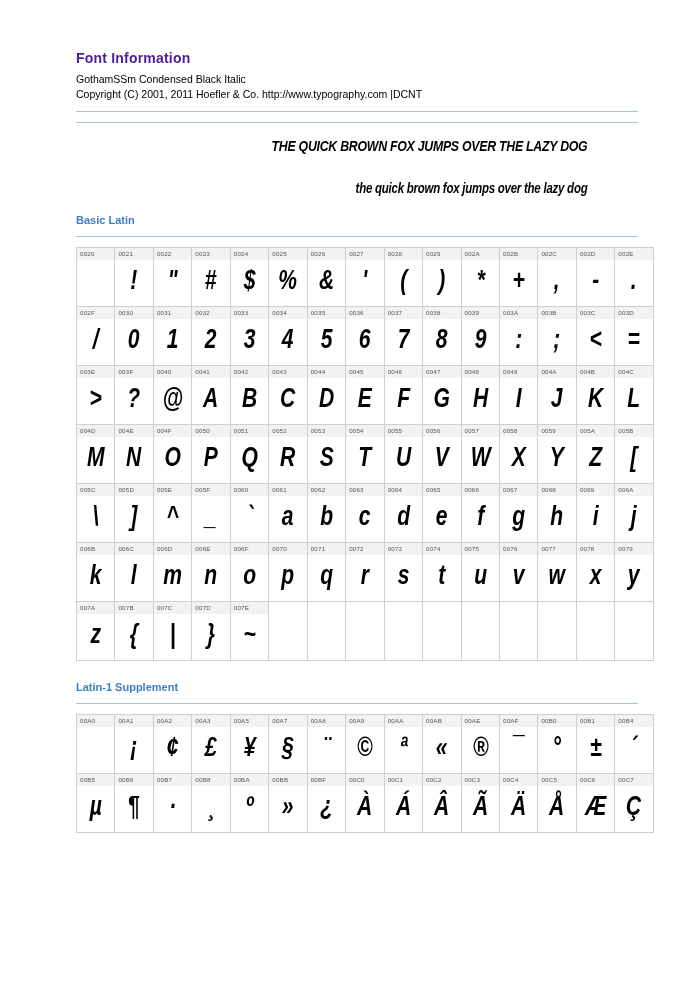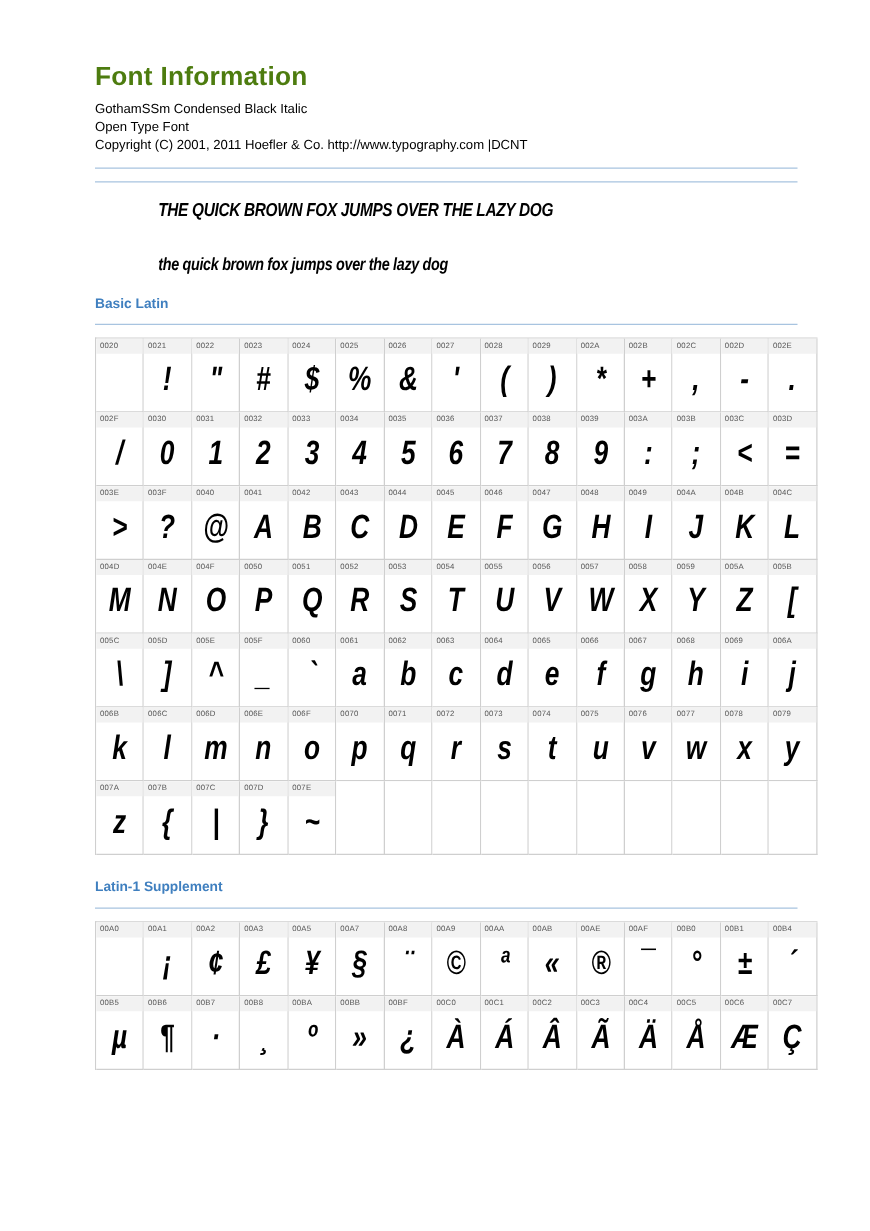--- a/index.html
+++ b/index.html
@@ -23,9 +23,9 @@
     position: relative;
   }
   h1.title {
-    font-size: 21px;
+    font-size: 14px;
     font-weight: bold;
-    color: #4d7c0f;
+    color: #4c1d95;
     margin: 0 0 6px 0;
     letter-spacing: 0.2px;
   }

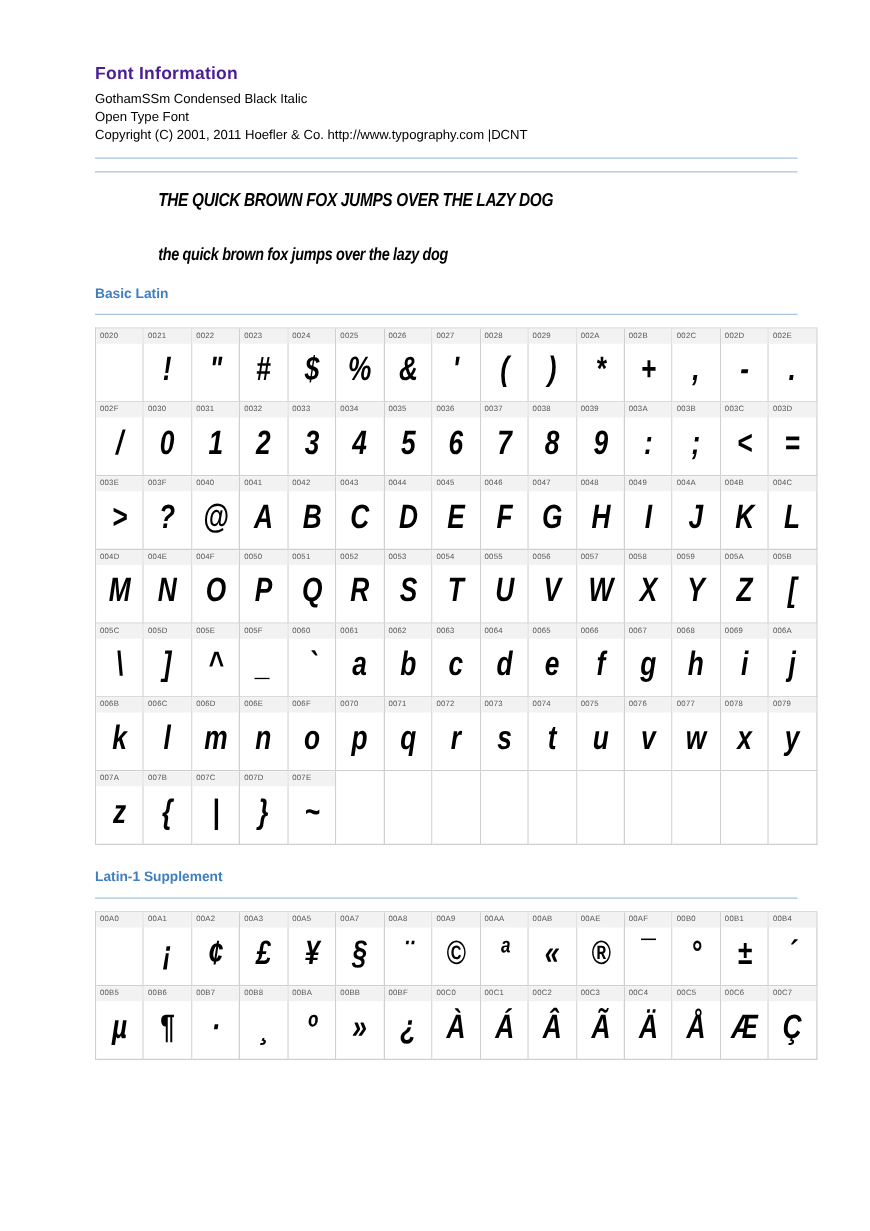--- a/index.html
+++ b/index.html
@@ -122,7 +122,6 @@
 
   <div>
     <p class="meta-line">GothamSSm Condensed Black Italic</p>
-    <p class="meta-line">Open Type Font</p>
     <p class="meta-line">Copyright (C) 2001, 2011 Hoefler &amp; Co. http://www.typography.com |DCNT</p>
   </div>
 

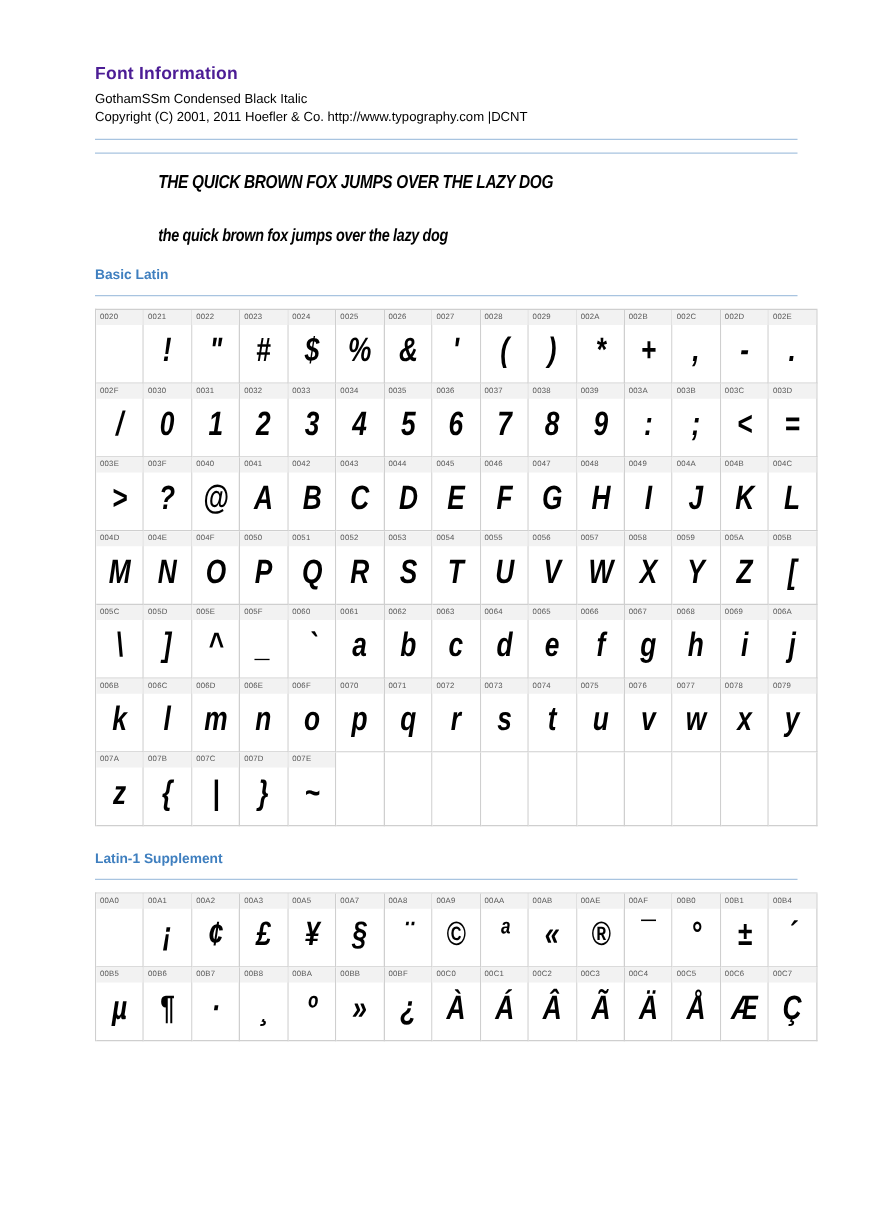--- a/index.html
+++ b/index.html
@@ -49,7 +49,7 @@
     margin: 6px 0 0 0;
   }
   .sample-block {
-    text-align: left;
+    text-align: right;
     padding: 14px 0 6px 0;
   }
   .sample-line {

